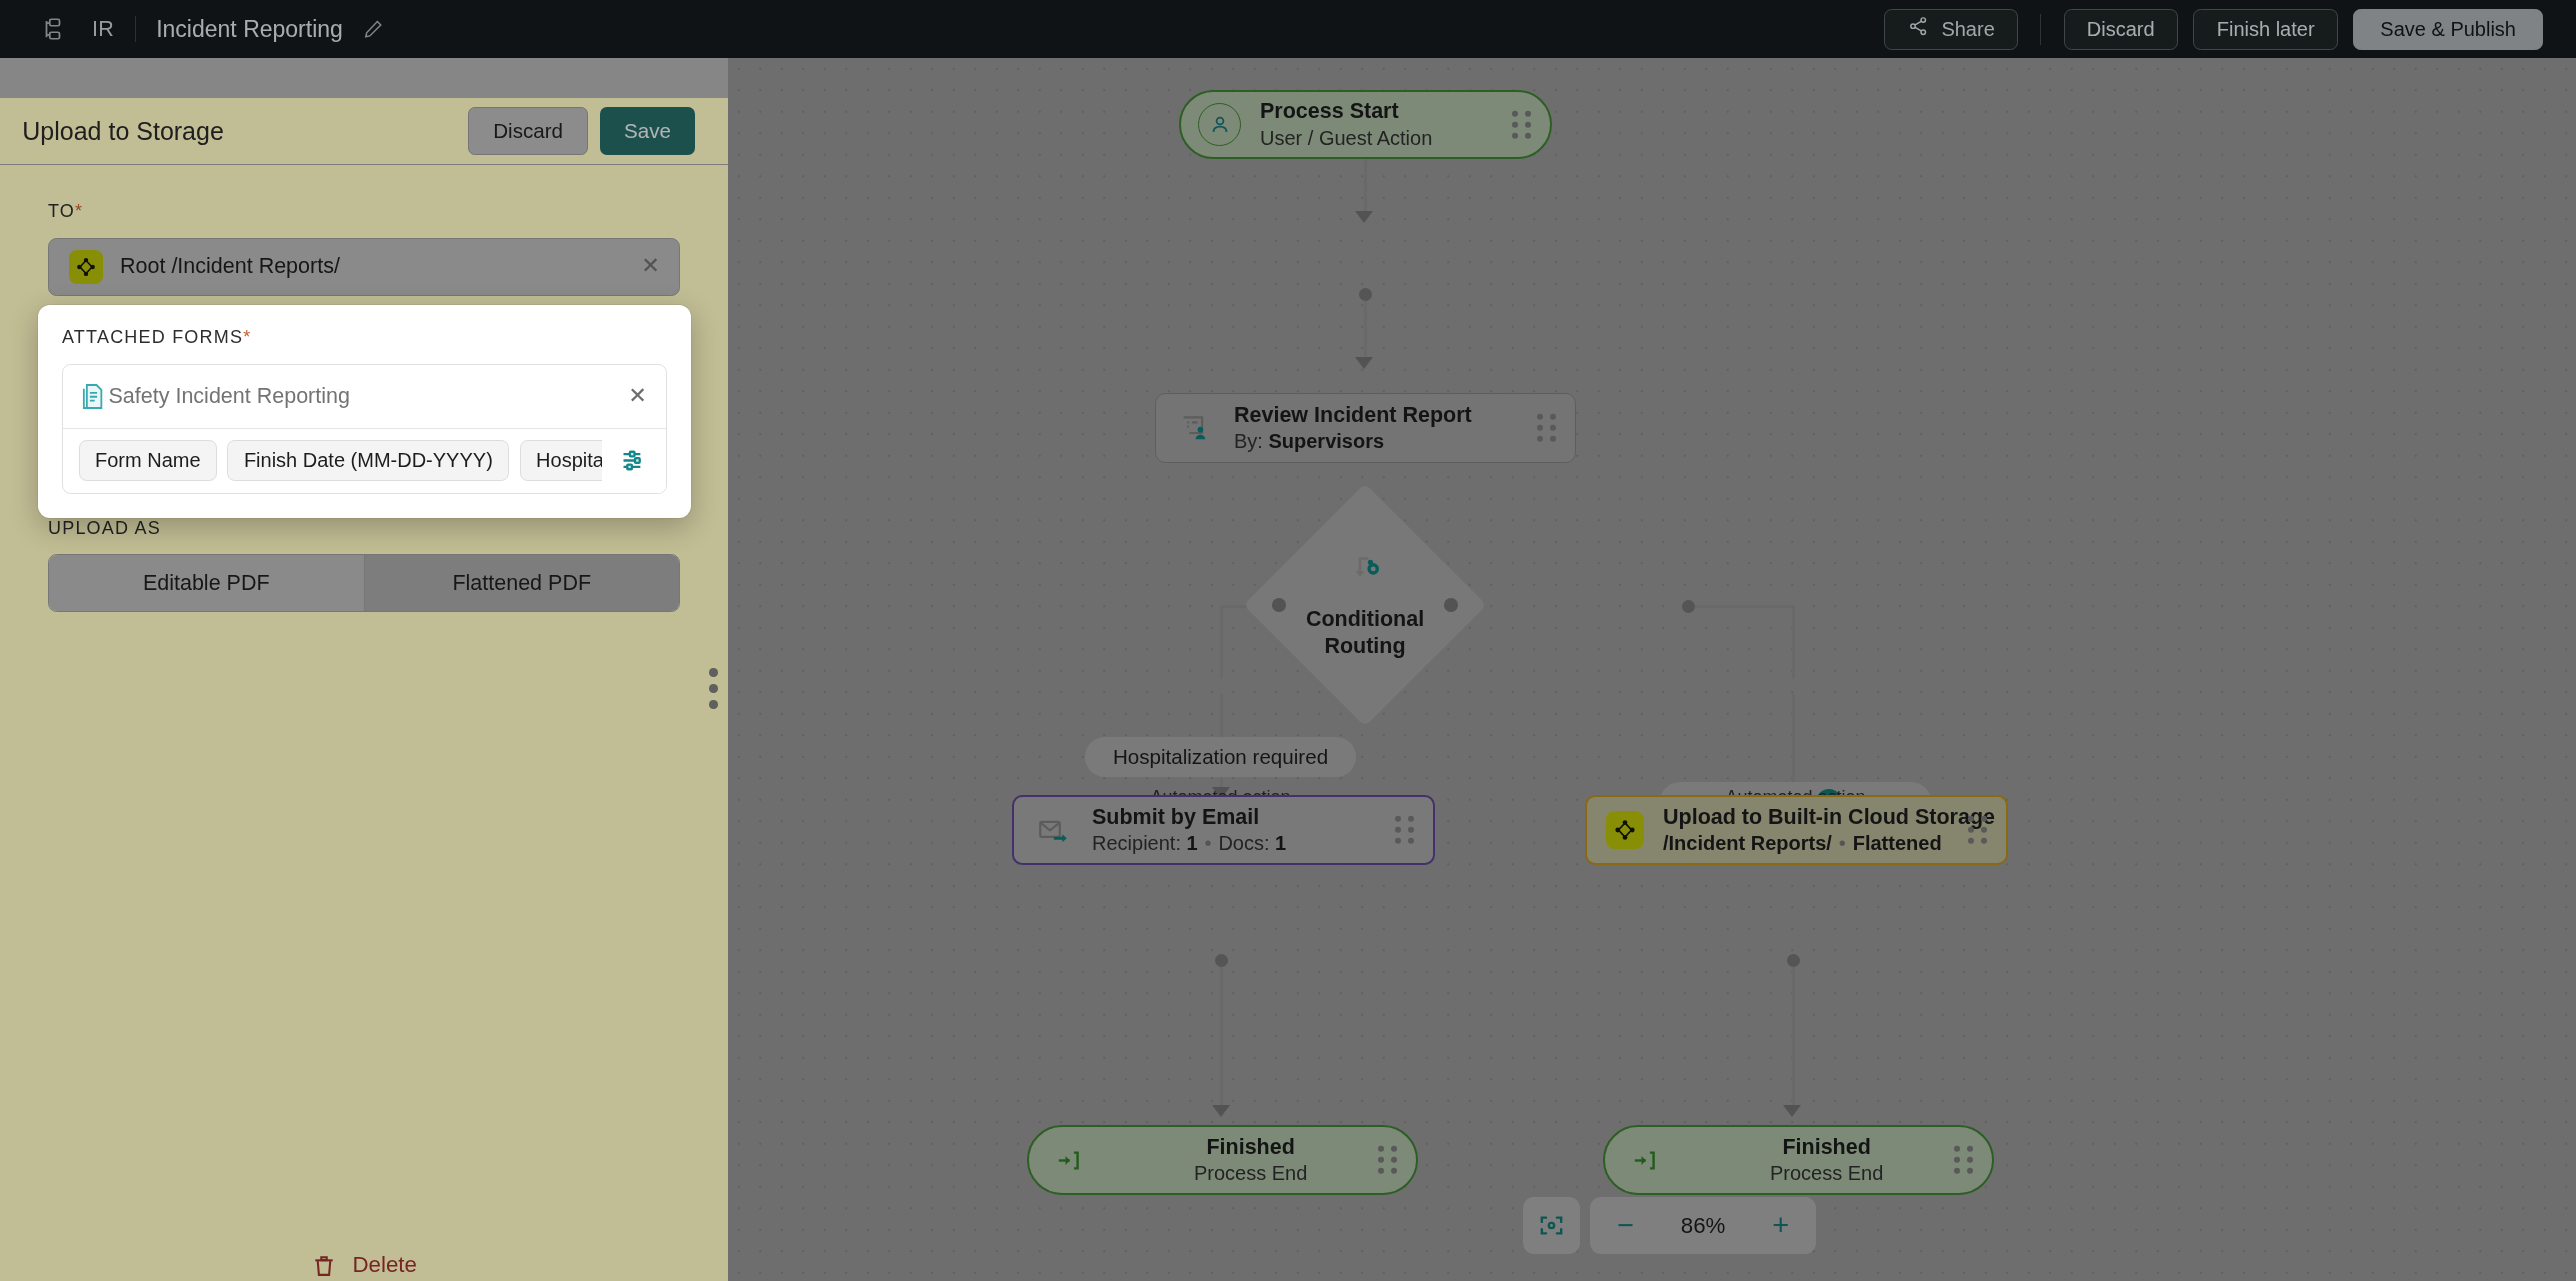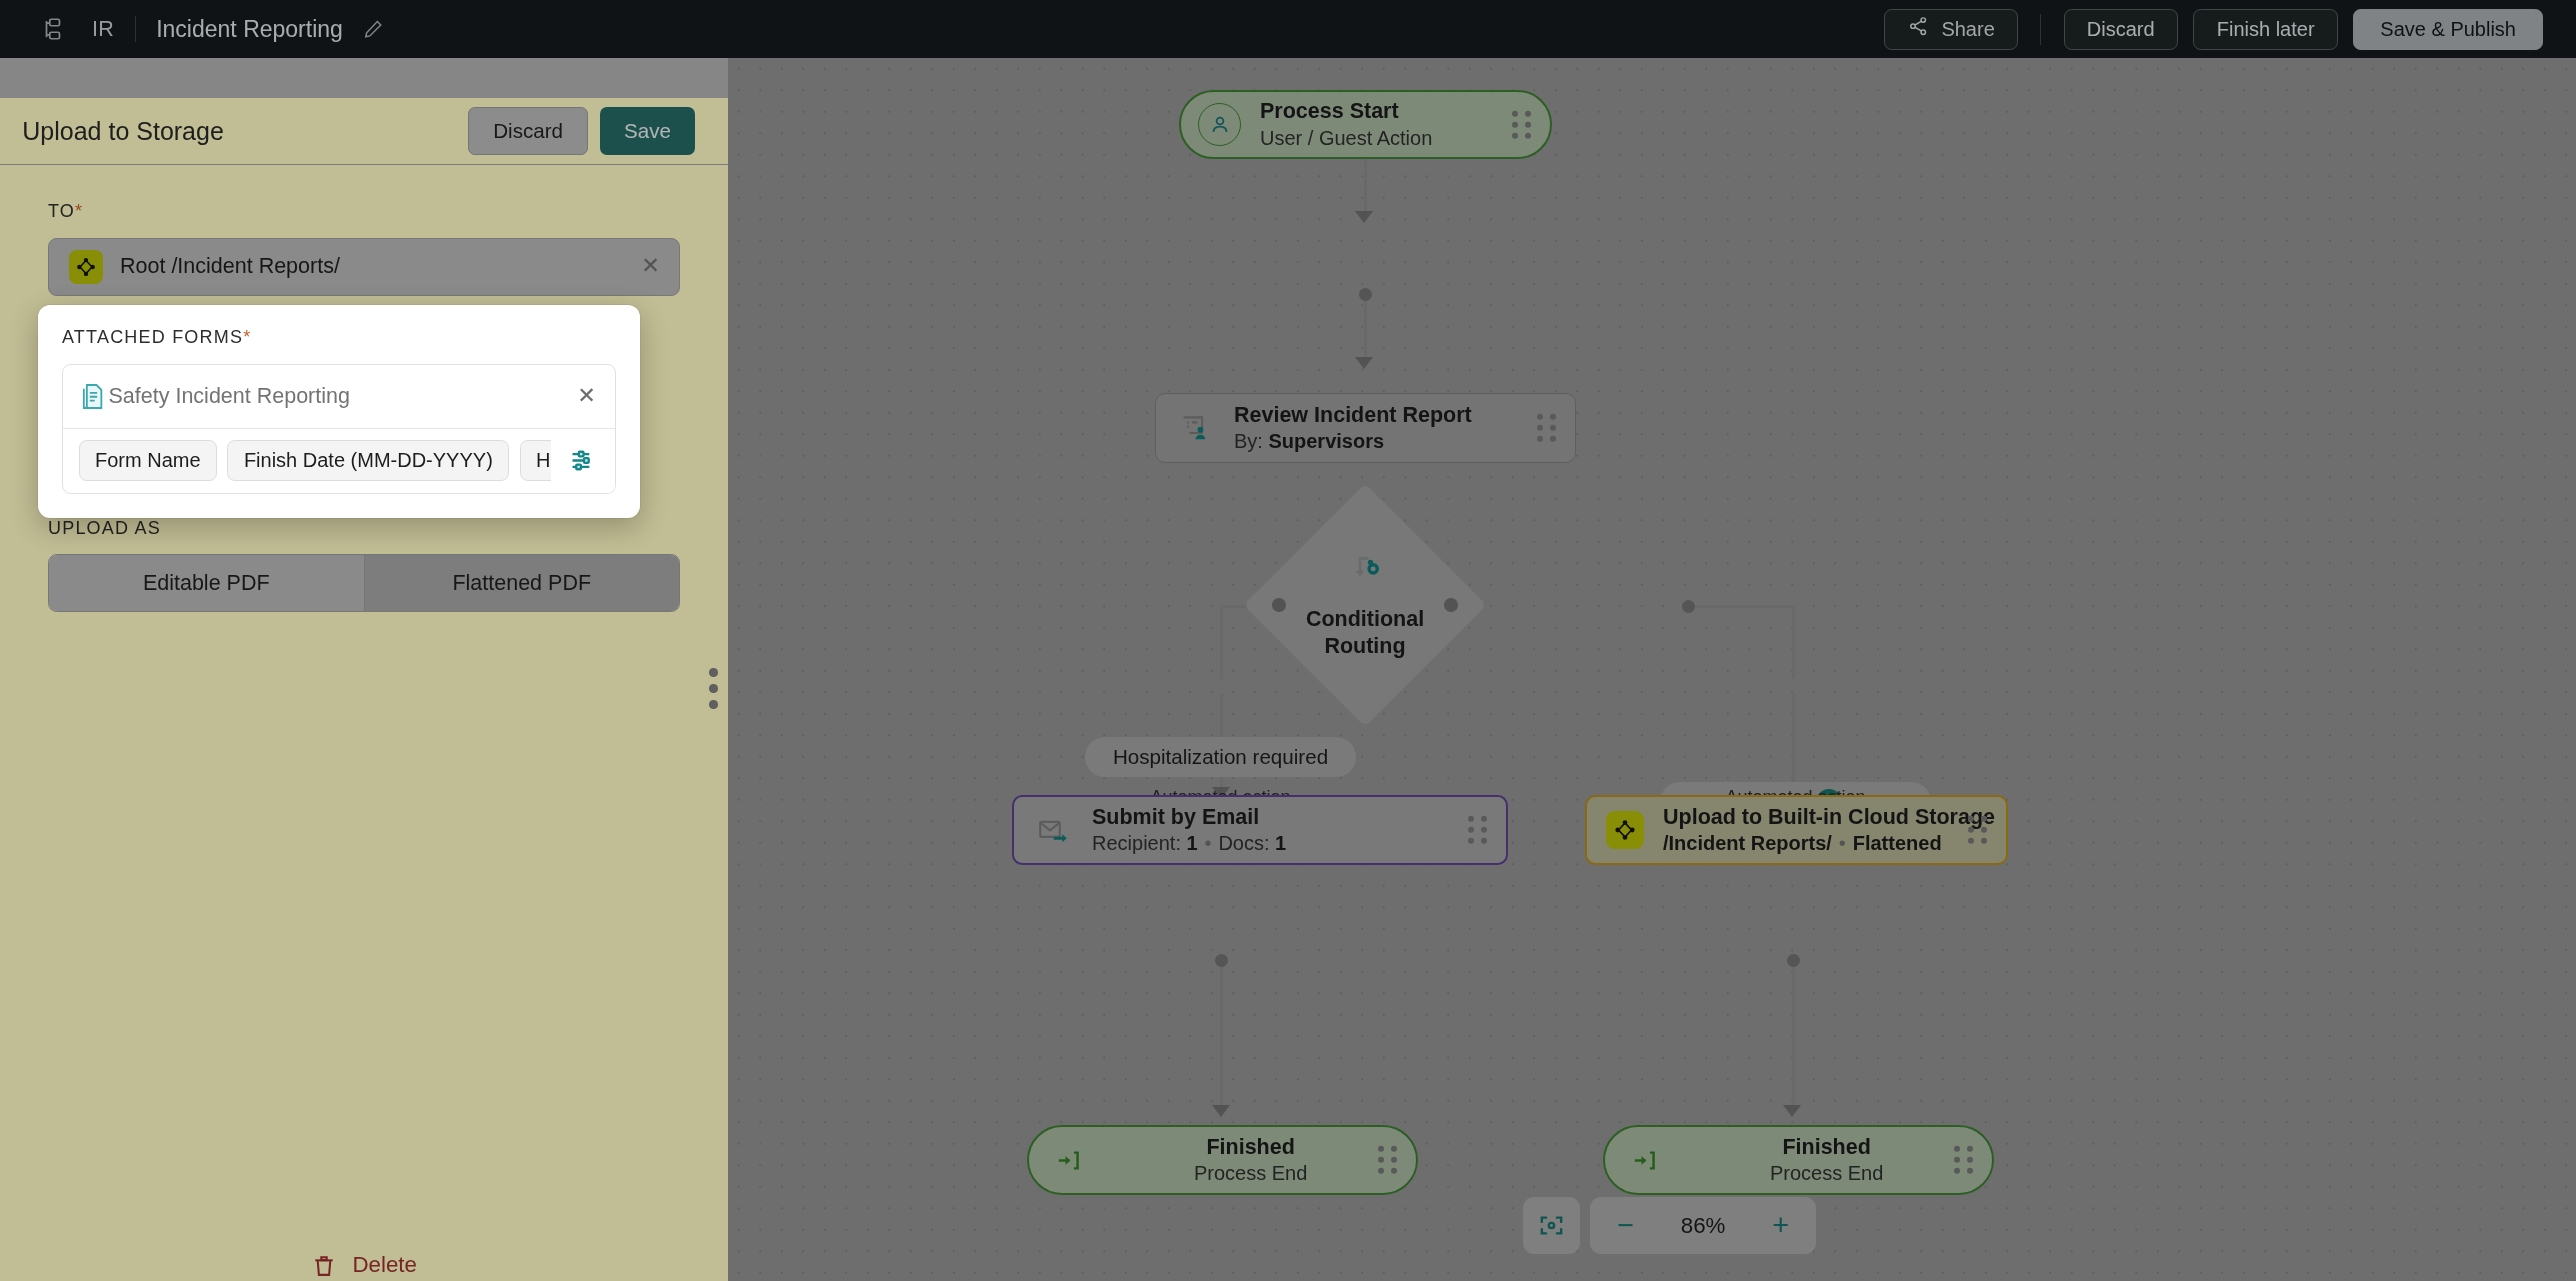--- a/index.html
+++ b/index.html
@@ -90,7 +90,7 @@
 
   
   .af-card {
-    position: absolute; left: 38px; top: 305px; width: 602px;
+    position: absolute; left: 38px; top: 305px; width: 653px;
     background: #ffffff; border-radius: 12px;
     padding: 22.3px 24px 24px 24px; z-index: 20;
     box-shadow: 0 0 0 0.9px rgba(0,0,0,.05), 0 8.6px 29px rgba(0,0,0,.24);

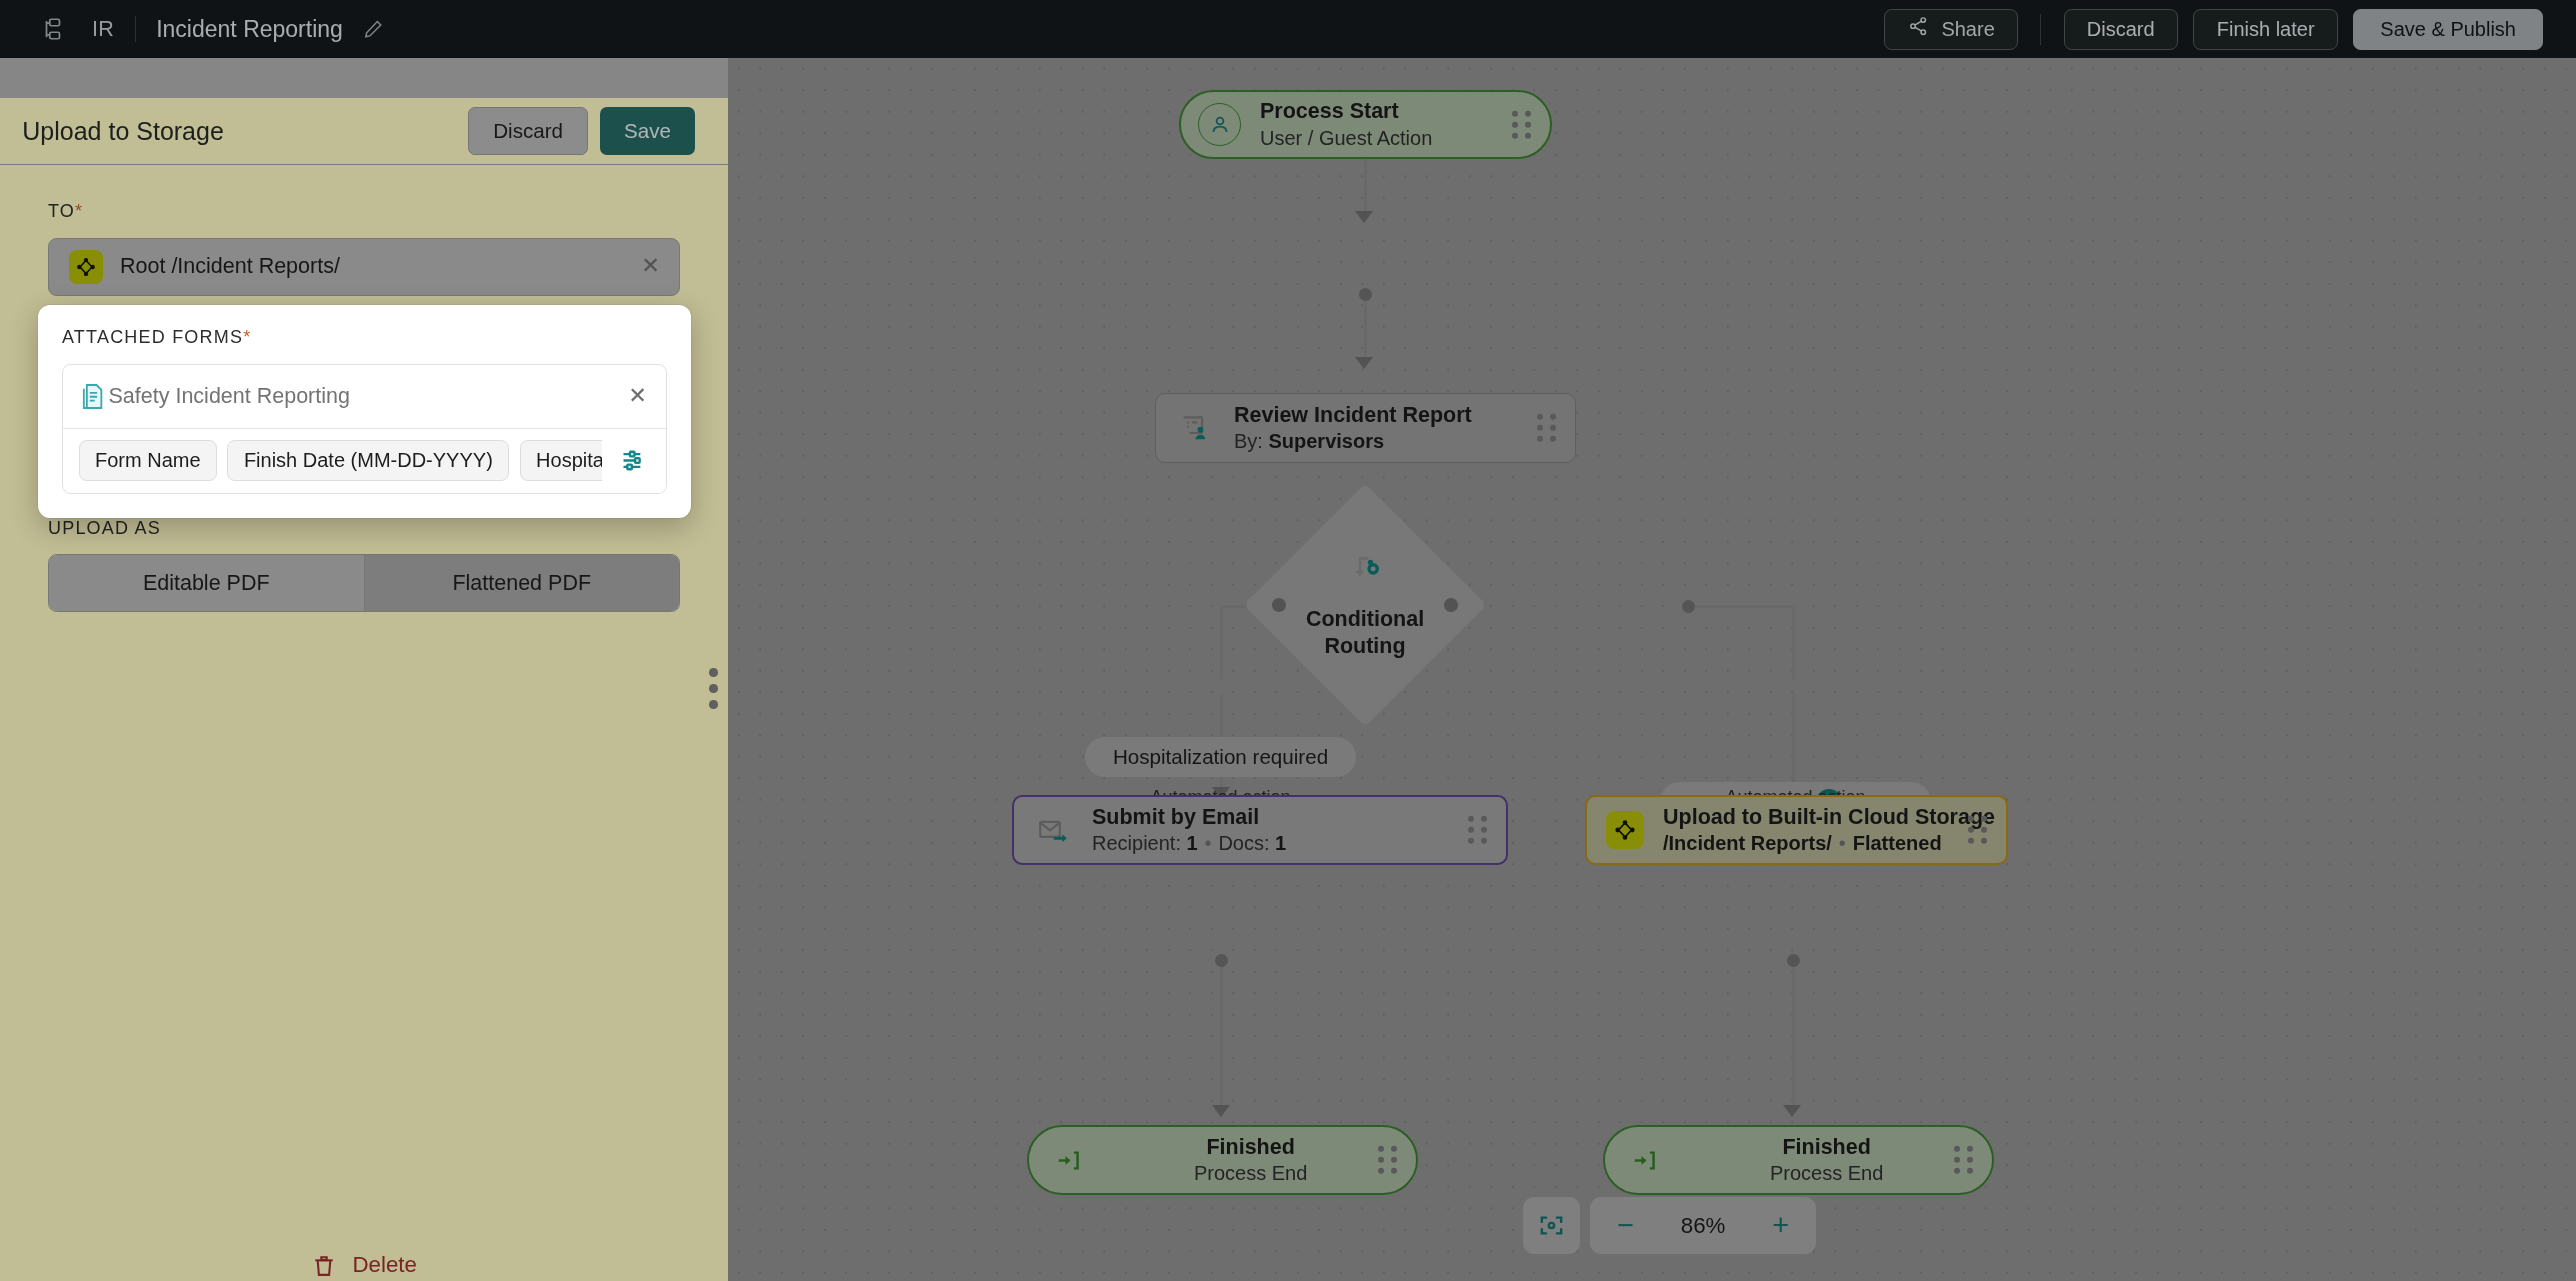--- a/index.html
+++ b/index.html
@@ -399,7 +399,7 @@
     </div>
     <div class="branch-sub" style="left:932px; top:729px; width:271px;">Automated action</div>
 
-    <div class="node rect n-purple" style="left:284px; top:737px; width:496px; height:70px;">
+    <div class="node rect n-purple" style="left:284px; top:737px; width:423px; height:70px;">
       <div class="n-ic" style="width:40px;height:40px;margin-left:19px;">
         <svg width="36" height="36" viewBox="0 0 24 24" fill="none" stroke="#7a7a7a" stroke-width="1.5">
           <rect x="3.5" y="6.5" width="13" height="10" rx="1"></rect>

